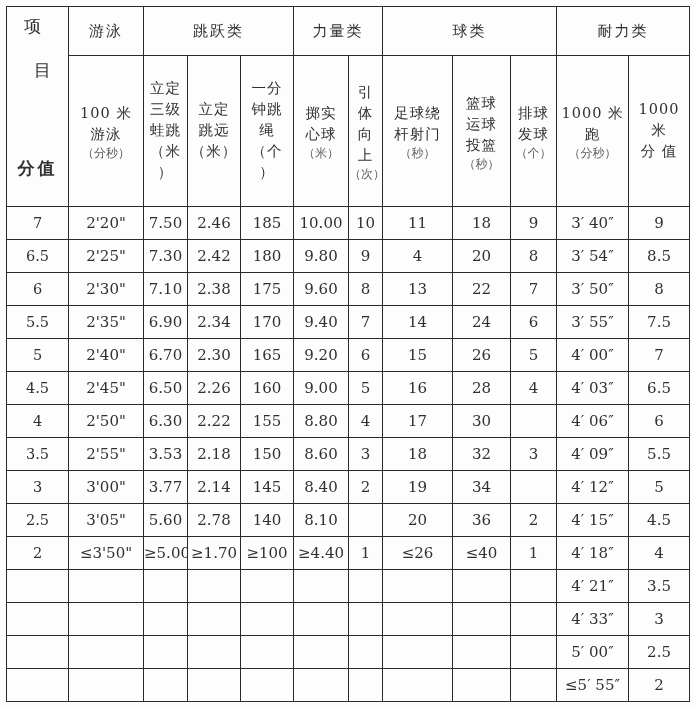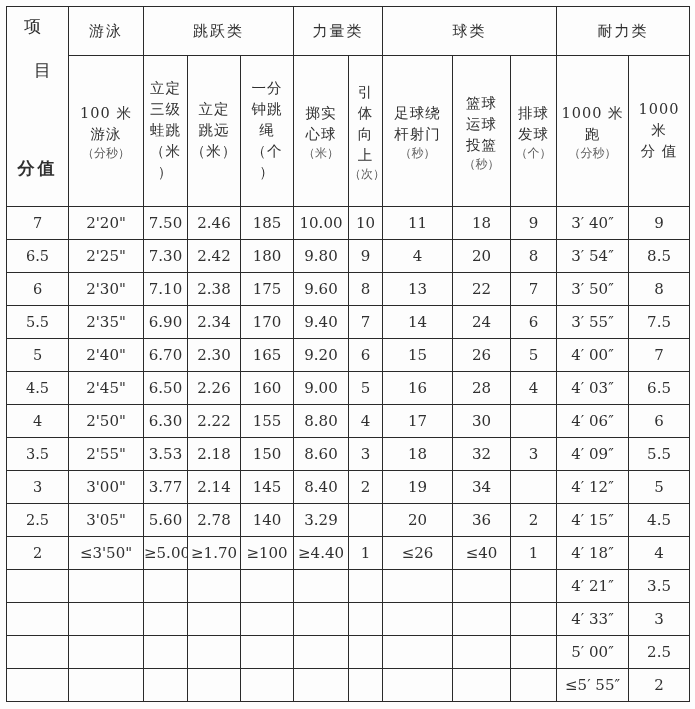--- a/index.html
+++ b/index.html
@@ -305,7 +305,7 @@
           <td>5.60</td>
           <td>2.78</td>
           <td>140</td>
-          <td>3.29</td>
+          <td>8.10</td>
           <td></td>
           <td>20</td>
           <td>36</td>

